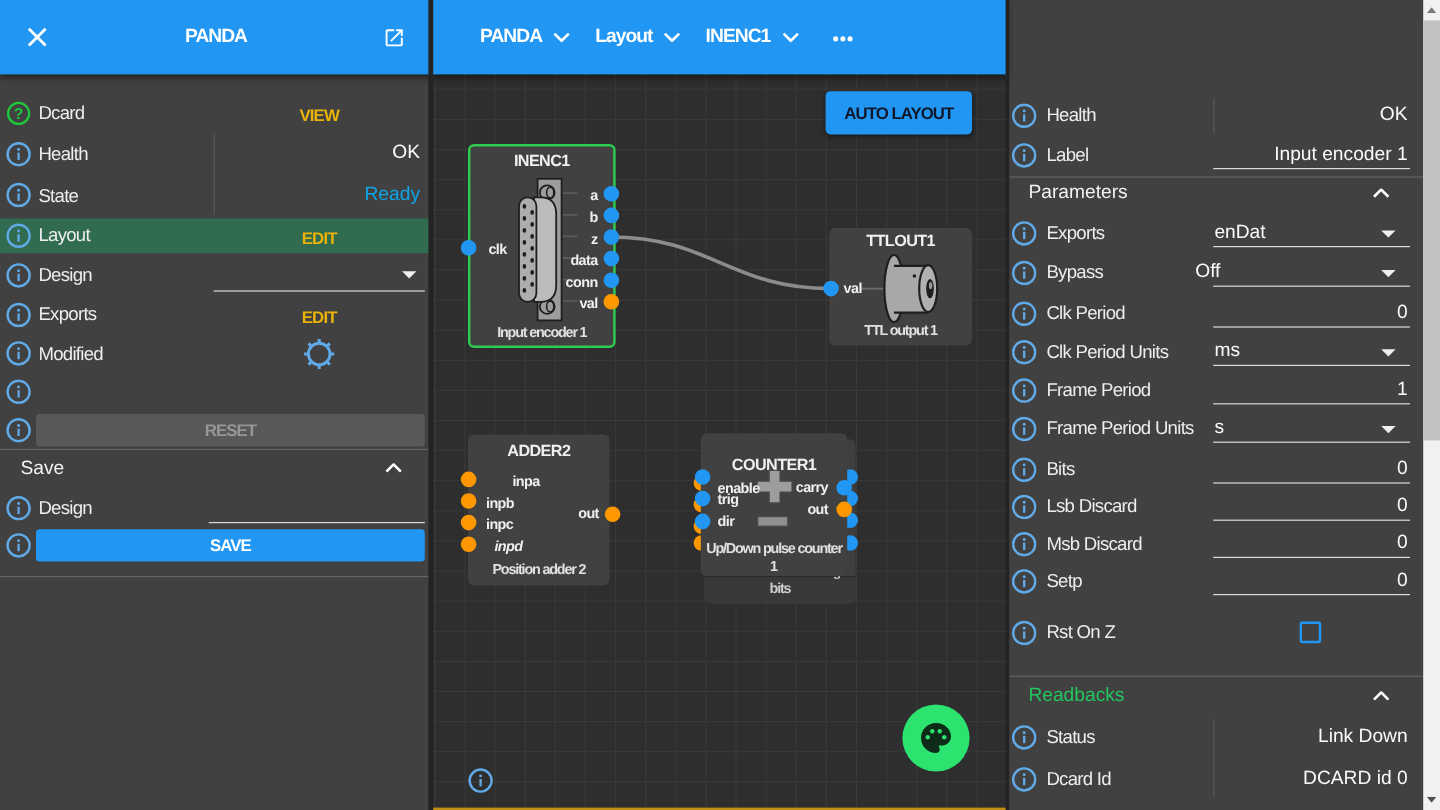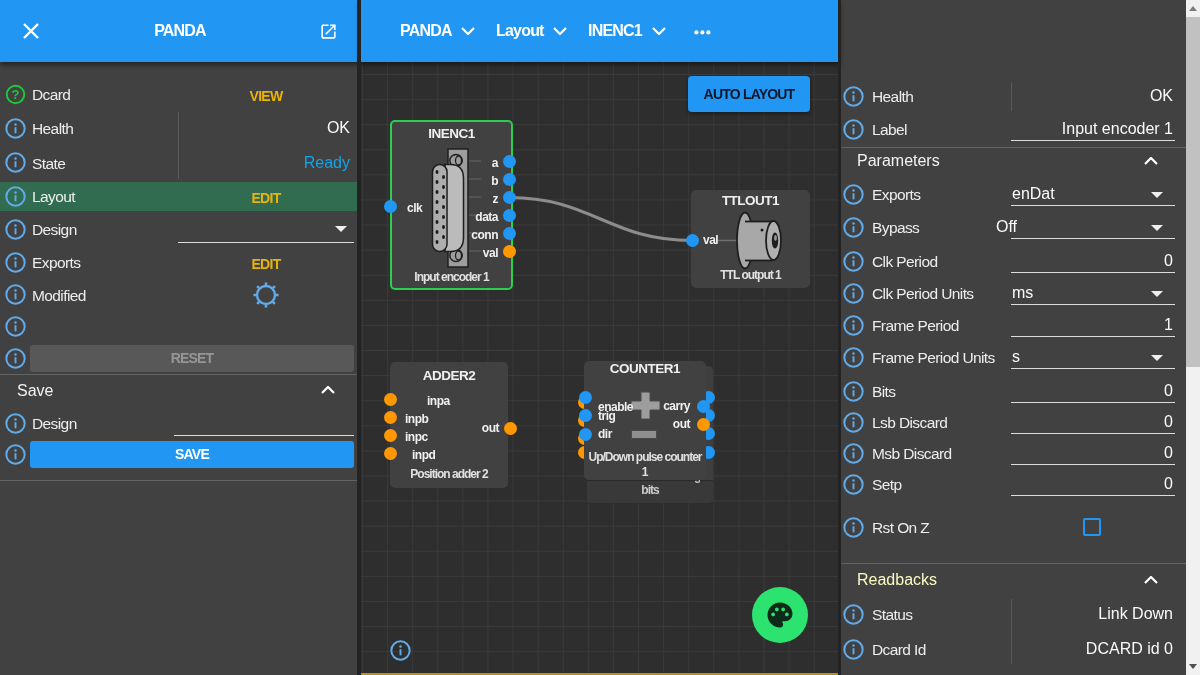--- a/index.html
+++ b/index.html
@@ -285,7 +285,7 @@
     <div class="port pb" style="left:342px;top:446px;z-index:2;"></div>
 
     <div class="block" style="left:224px;top:361px;width:122px;height:119px;">
-      <div class="btitle" style="top:0;">COUNTER1</div>
+      <div class="btitle" style="top:19px;">COUNTER1</div>
       <svg class="abs" style="left:0;top:0;" width="122" height="119" viewBox="0 0 122 119">
         <path d="M 47 40 h10 v-9 h9 v9 h10 v9 h-10 v9 h-9 v-9 h-10 z" fill="#9d9d9d" stroke="#4a4a4a" stroke-width="1"></path>
         <rect x="47.5" y="69.5" width="25" height="8" fill="#8f8f8f" stroke="#4a4a4a" stroke-width="1"></rect>

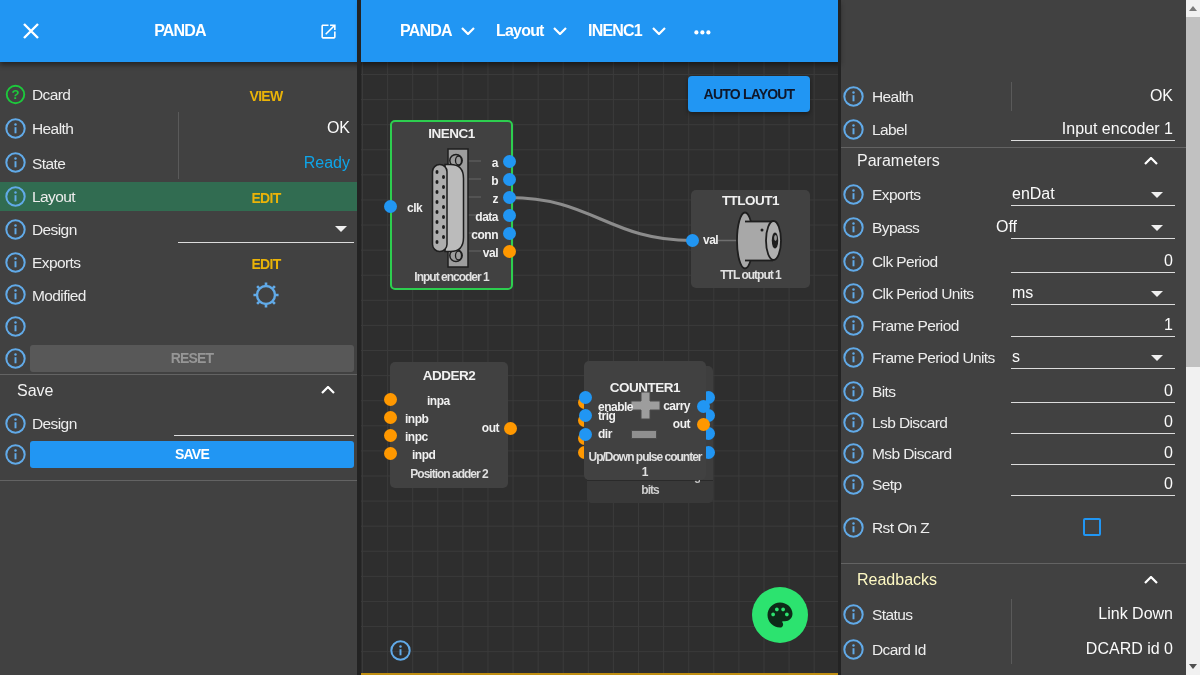--- a/index.html
+++ b/index.html
@@ -258,7 +258,7 @@
       <div class="plabel" style="left:15px;top:33px;padding-left:22px;">inpa</div>
       <div class="plabel" style="left:15px;top:51px;">inpb</div>
       <div class="plabel" style="left:15px;top:69px;">inpc</div>
-      <div class="plabel" style="left:22px;top:87px;">inpd</div>
+      <div class="plabel" style="left:22px;top:87px;font-style:italic;">inpd</div>
       <div class="plabel" style="right:9px;top:60px;">out</div>
     </div>
     <div class="port po" style="left:23.5px;top:393px;"></div>

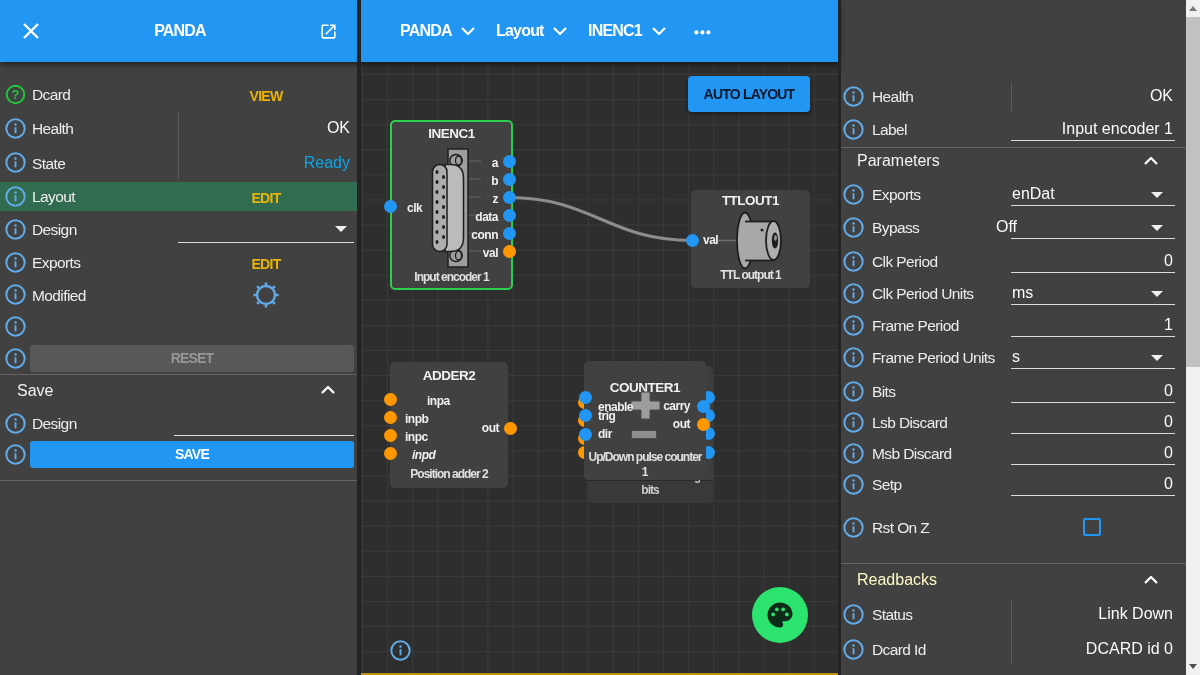--- a/index.html
+++ b/index.html
@@ -433,7 +433,7 @@
 <div class="rrow-label" style="left:32px;top:518.5px;">Rst On Z</div>
 <div class="abs" style="left:243px;top:518px;width:18px;height:18px;border:2px solid #2196f3;border-radius:2px;"></div>
 <div class="sep" style="top:563px;width:360px;"></div>
-<div class="abs" style="left:17px;top:571px;color:#fef9c3;font-size:16px;">Readbacks</div>
+<div class="abs" style="left:17px;top:571px;color:#22c55e;font-size:16px;">Readbacks</div>
 <svg class="abs" style="left:304px;top:576px;" width="14" height="8" viewBox="0 0 14 8">
   <path d="M1 7 L7 1 L13 7" stroke="#fff" stroke-width="2.2" fill="none"></path>
       </svg>

